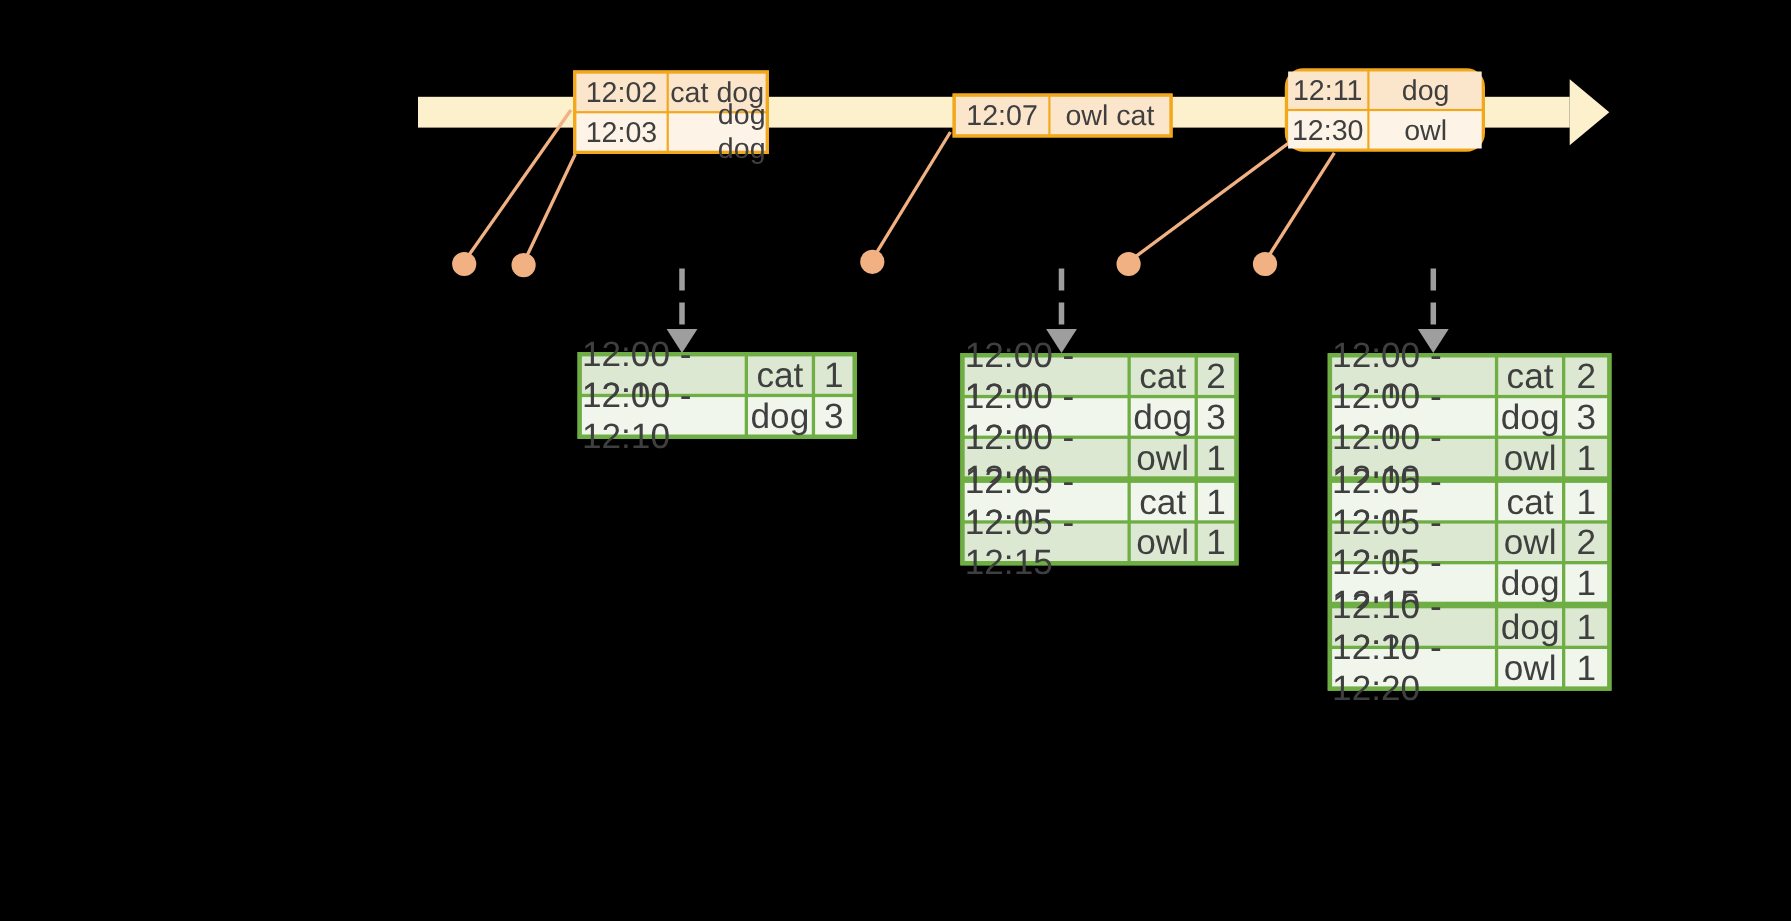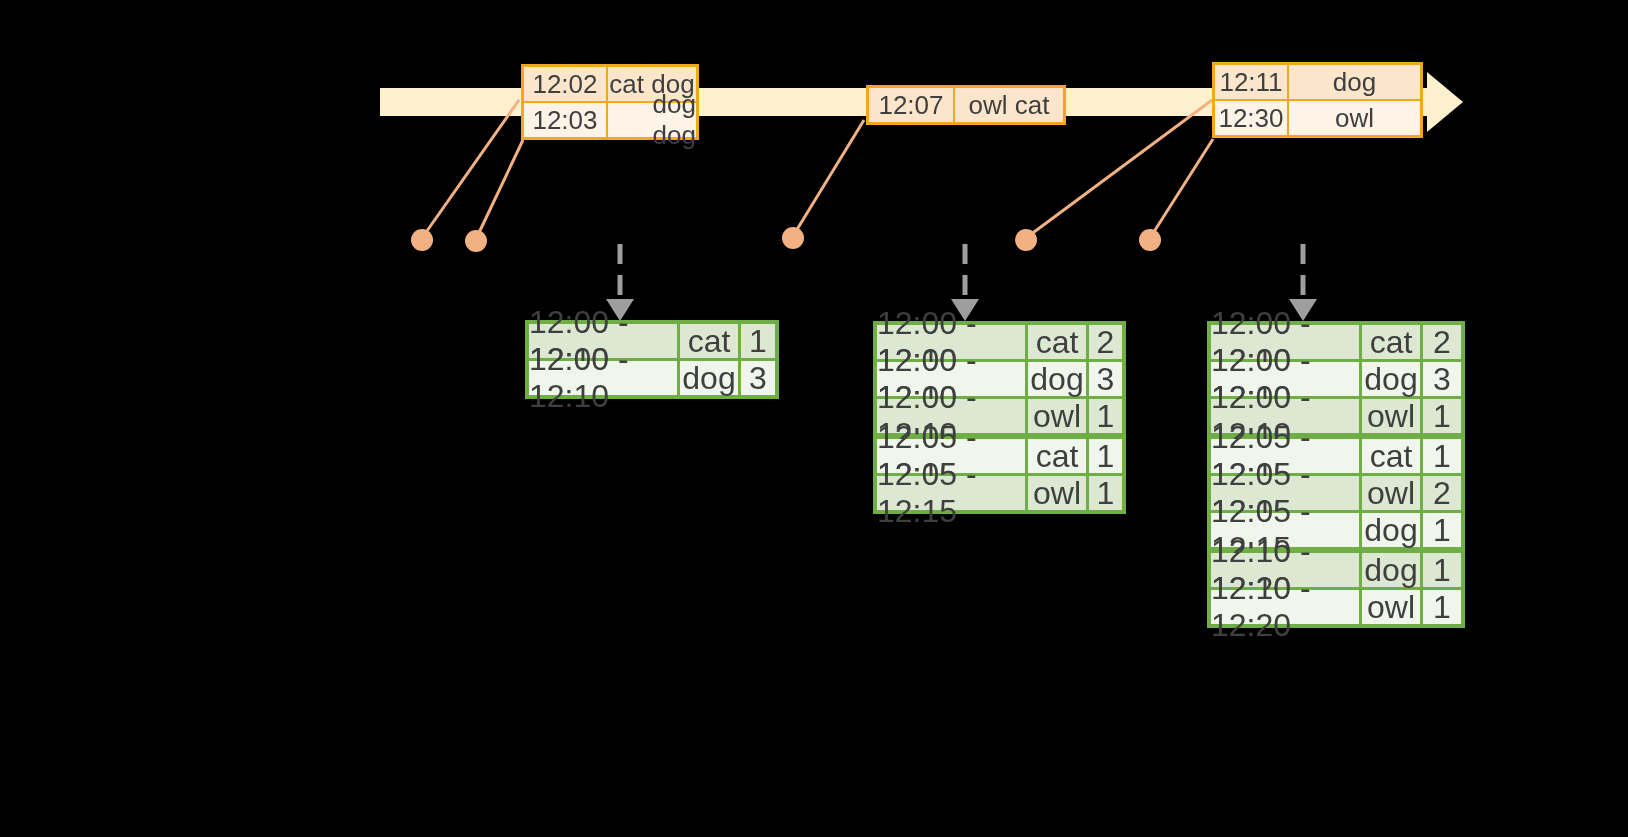--- a/index.html
+++ b/index.html
@@ -83,7 +83,7 @@
     <div class="ocell peach">owl cat</div>
   </div>
 
-  <div class="otable" style="left:1212px;top:62px;width:211px;grid-template-columns:72px 1fr;">
+  <div class="otable" style="left:1168px;top:62px;width:182px;grid-template-columns:72px 1fr;border-radius:17px;">
     <div class="ocell peach">12:11</div>
     <div class="ocell peach">dog</div>
     <div class="ocell cream">12:30</div>

